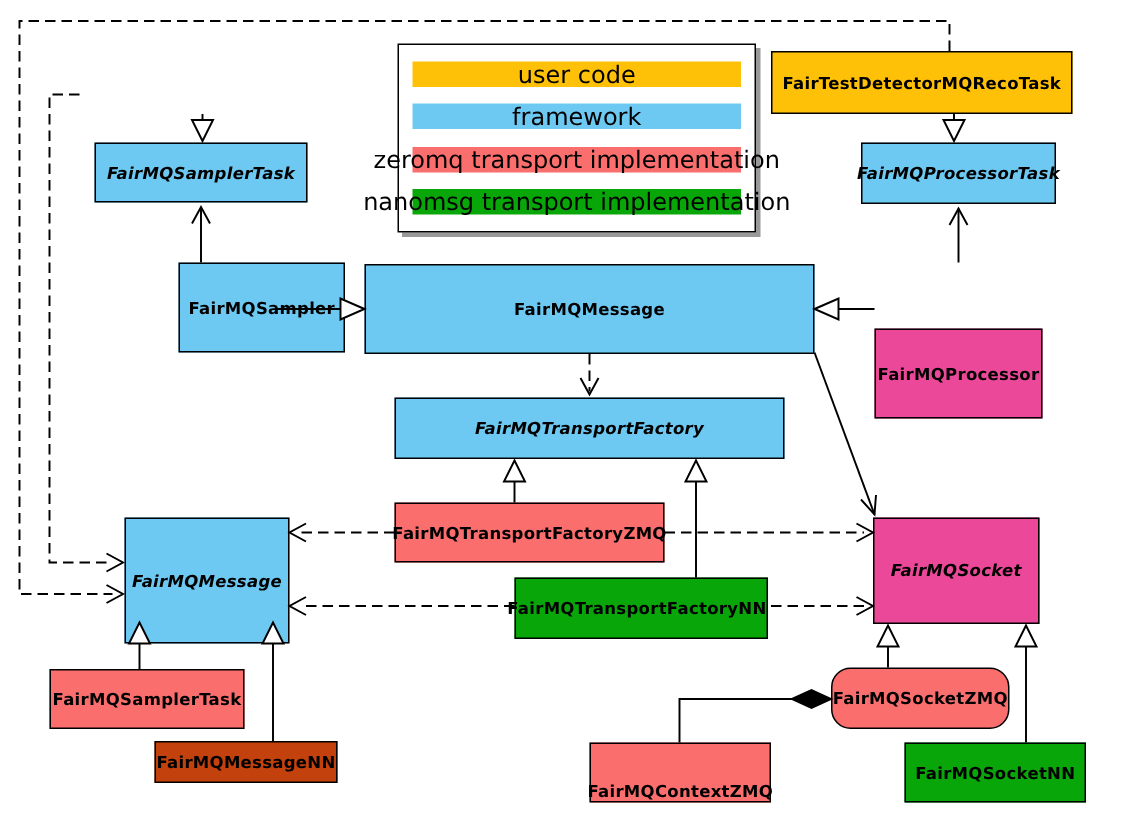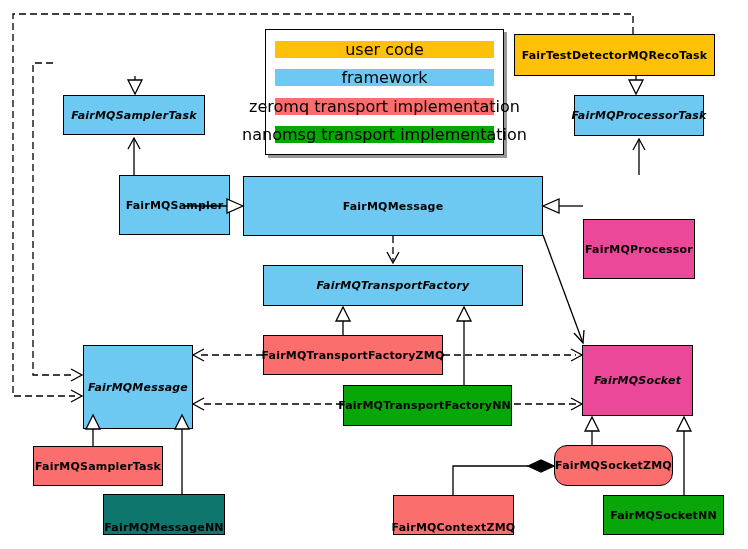--- a/index.html
+++ b/index.html
@@ -81,7 +81,7 @@
     <span>FairMQSamplerTask</span>
   </div>
 
-  <div class="node" style="left: 103px; top: 494px; width: 122px; height: 41px; background-color: #0f766e; align-items: flex-end;">
+  <div class="node" style="left: 103px; top: 494px; width: 122px; height: 28px; background-color: #c2410c;">
     <span>FairMQMessageNN</span>
   </div>
 

